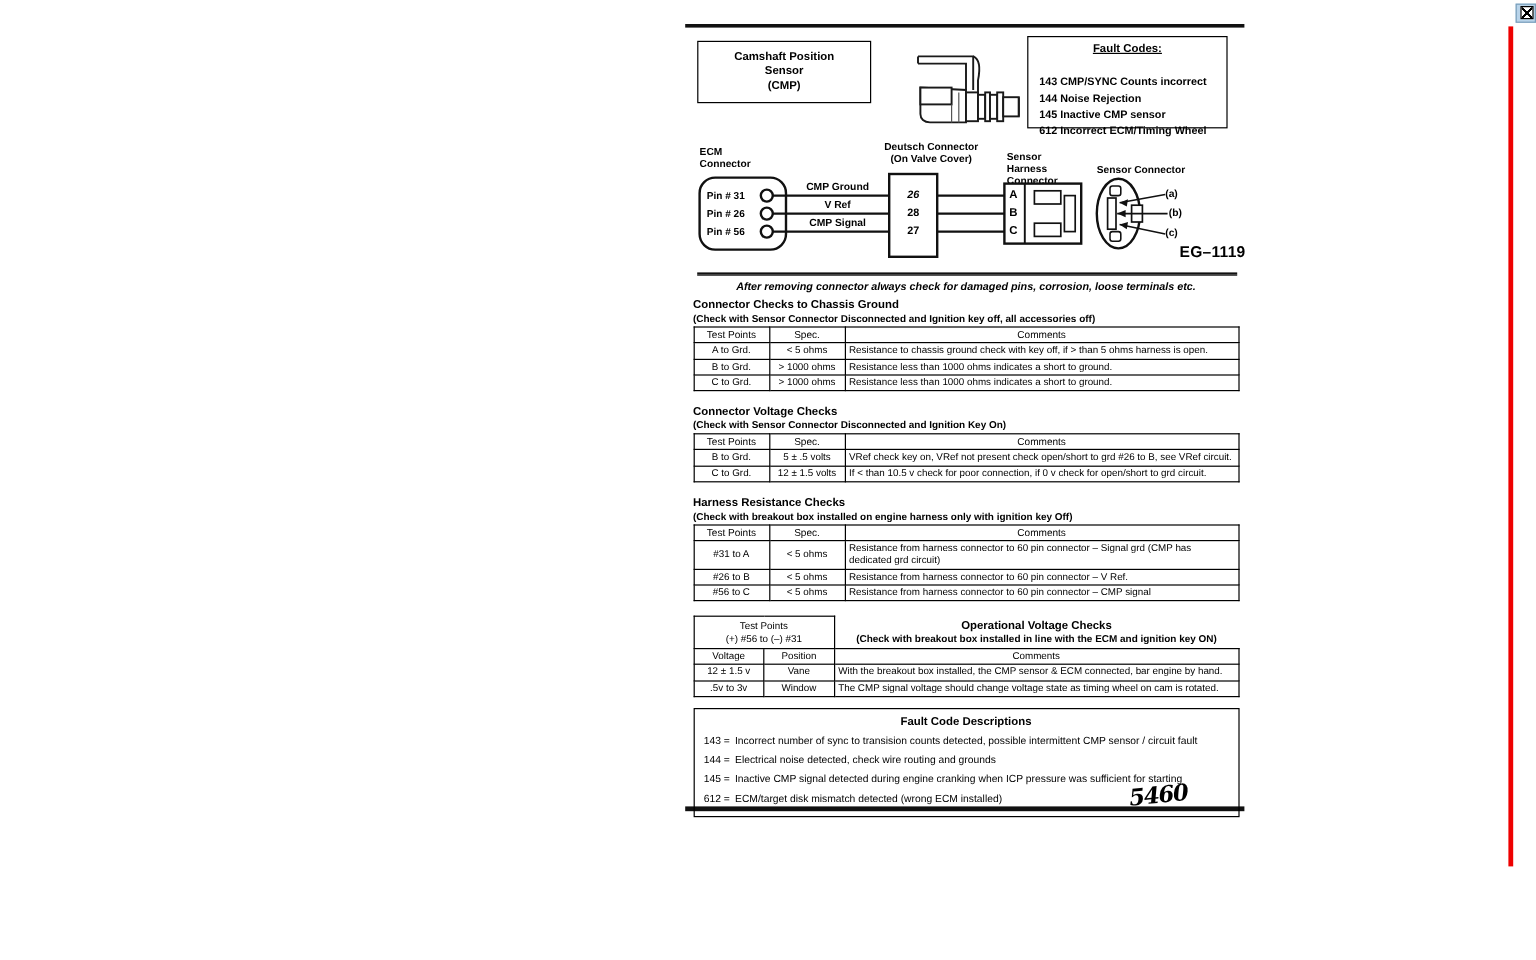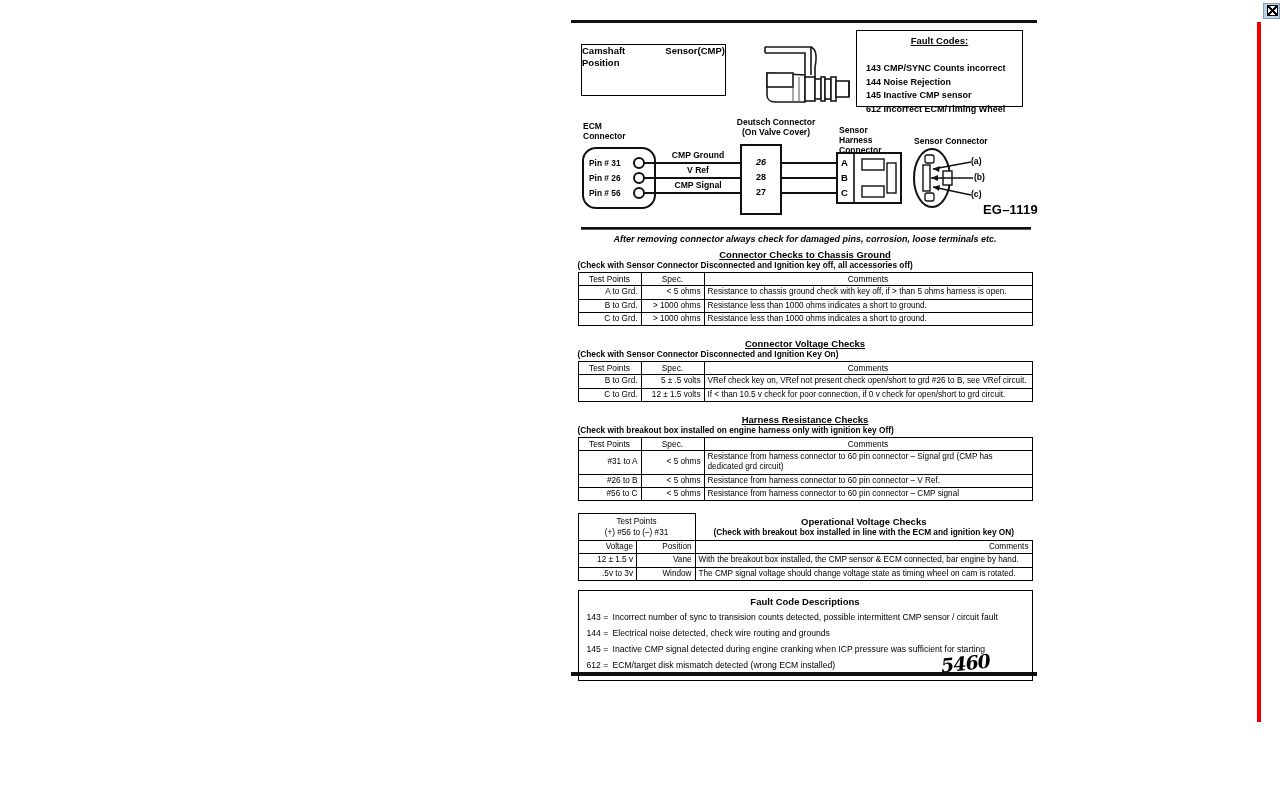--- a/index.html
+++ b/index.html
@@ -83,11 +83,11 @@
 
   .title-box {
     position: absolute;
-    left: 10px; top: 19px;
+    left: 10px; top: 9px;
     width: 143px; height: 50px;
     border: 1.5px solid #000;
-    display: flex; flex-direction: row;
-    align-items: flex-start; justify-content: center;
+    display: flex; flex-direction: column;
+    align-items: center; justify-content: center;
     line-height: 1.28;
   }
   .title-box div { font-size: 9.5px; font-weight: bold; }

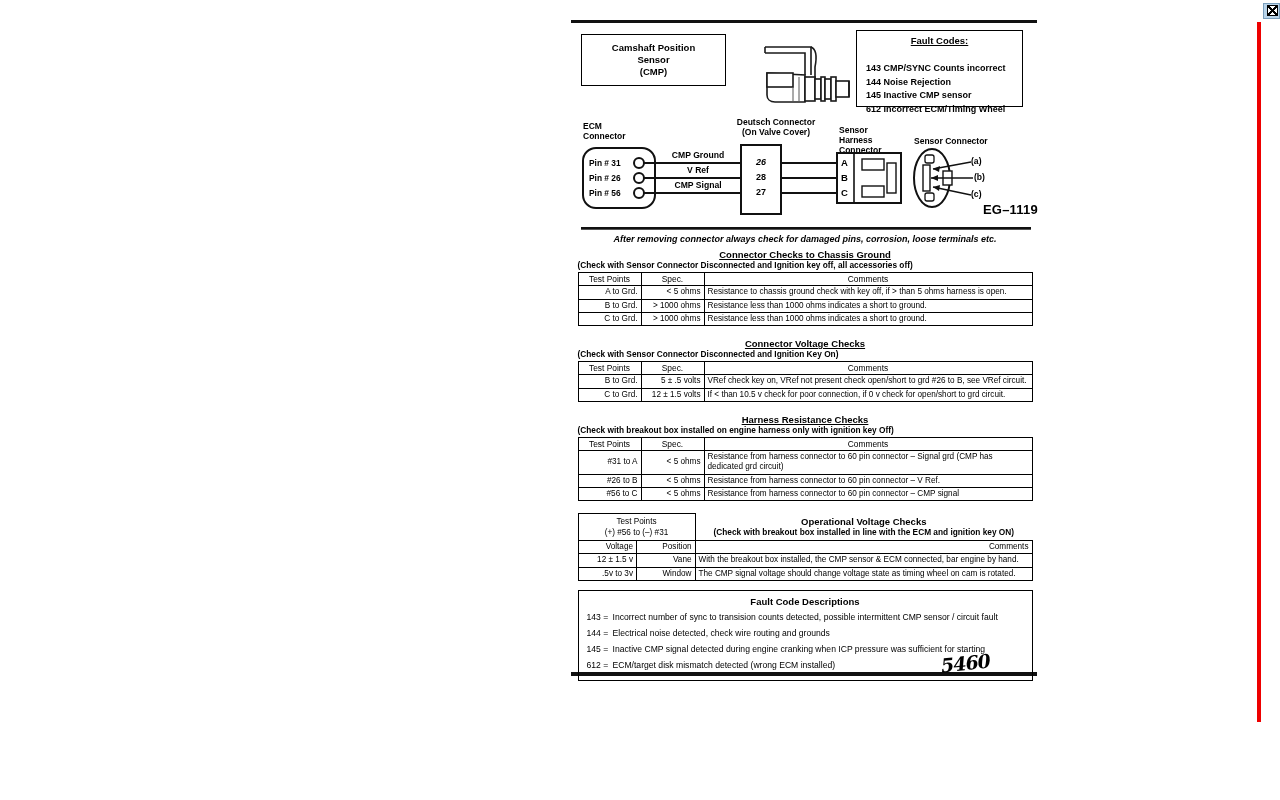--- a/index.html
+++ b/index.html
@@ -155,11 +155,9 @@
   
   .tsec { margin: 0 auto; width: 455px; }
   .tsec .cap1 {
-    text-align: center;
     font-size: 9.5px;
     font-weight: bold;
     line-height: 1.2;
-    text-decoration: underline;
   }
   .tsec .cap2 {
     font-size: 8.3px;

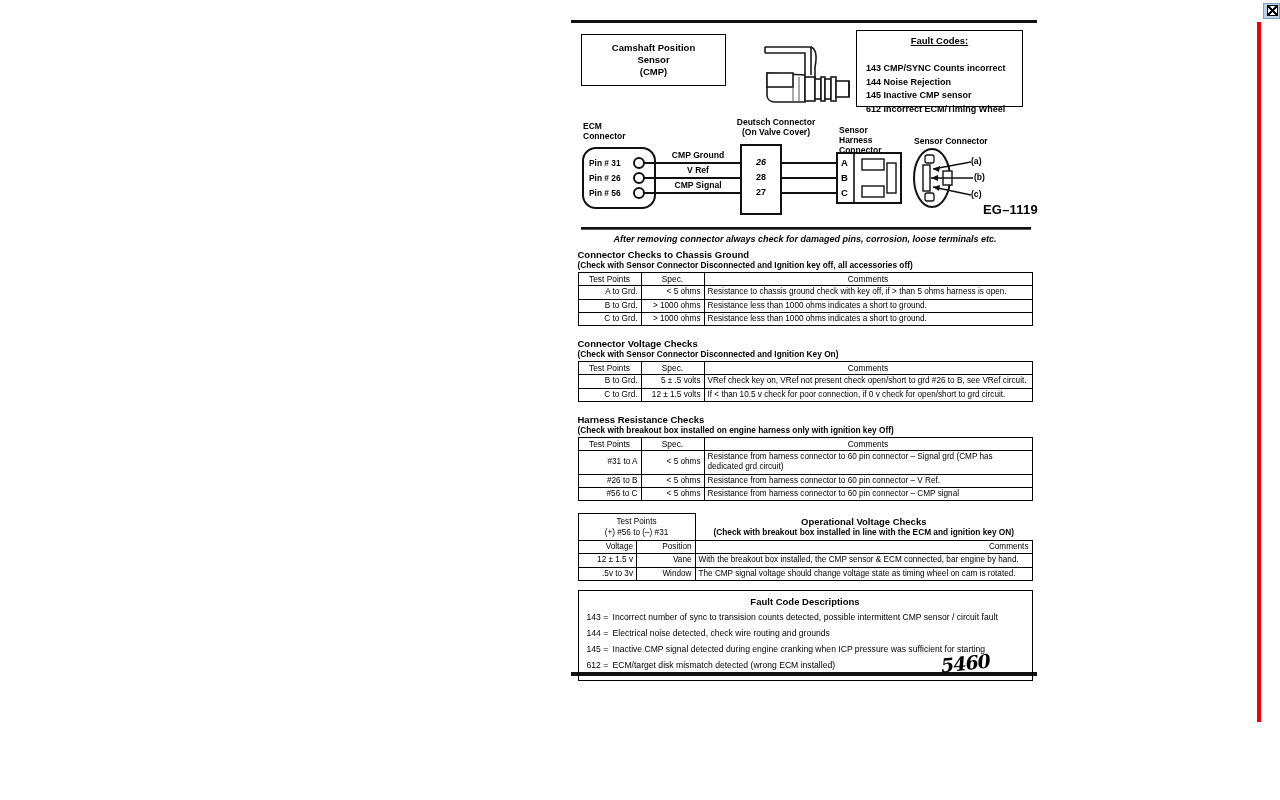--- a/index.html
+++ b/index.html
@@ -184,7 +184,7 @@
     font-weight: normal;
     font-size: 8.4px;
   }
-  td.c { text-align: right; }
+  td.c { text-align: center; }
   td.l { text-align: left; }
 
   .col-tp { width: 56px; }

